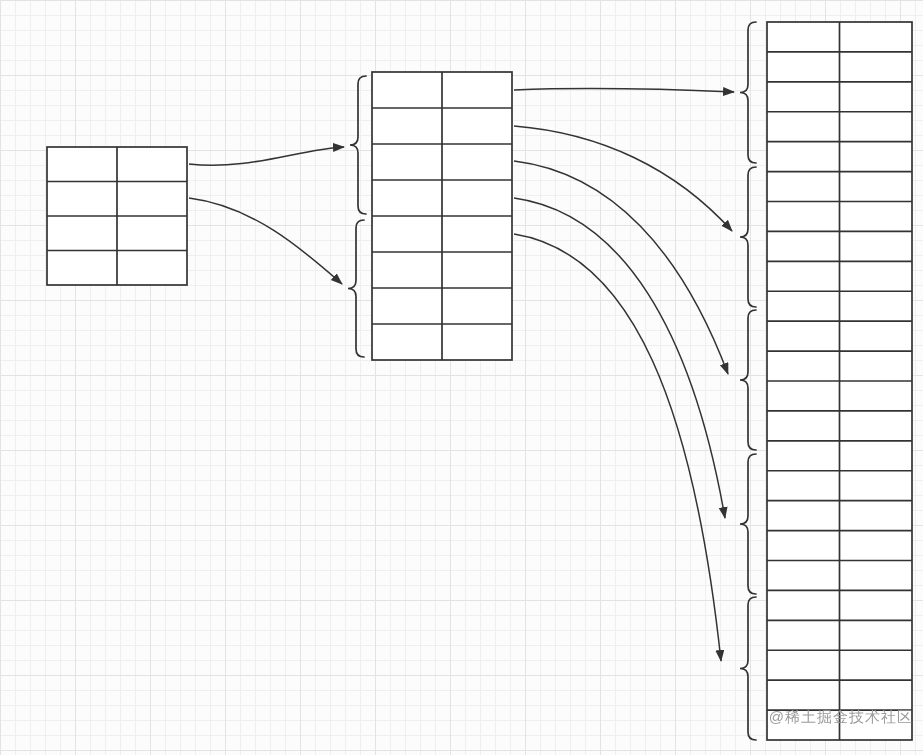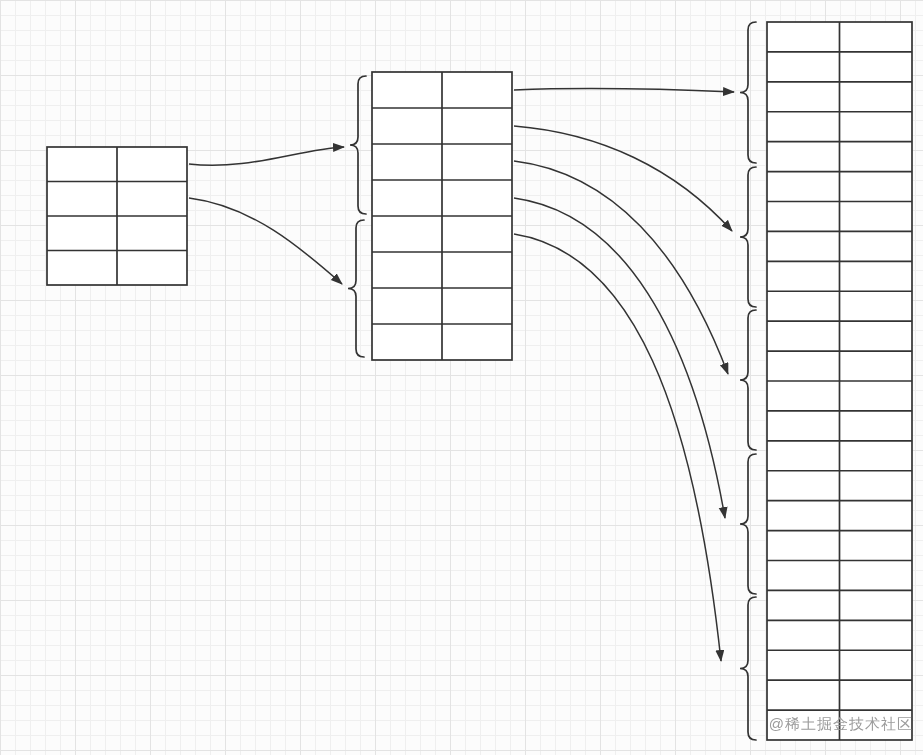--- a/index.html
+++ b/index.html
@@ -28,7 +28,7 @@
   .watermark {
     position: absolute;
     right: 10px;
-    bottom: 21px;
+    bottom: 28px;
     font-size: 15px;
     letter-spacing: 1px;
     color: #9b9b9b;

